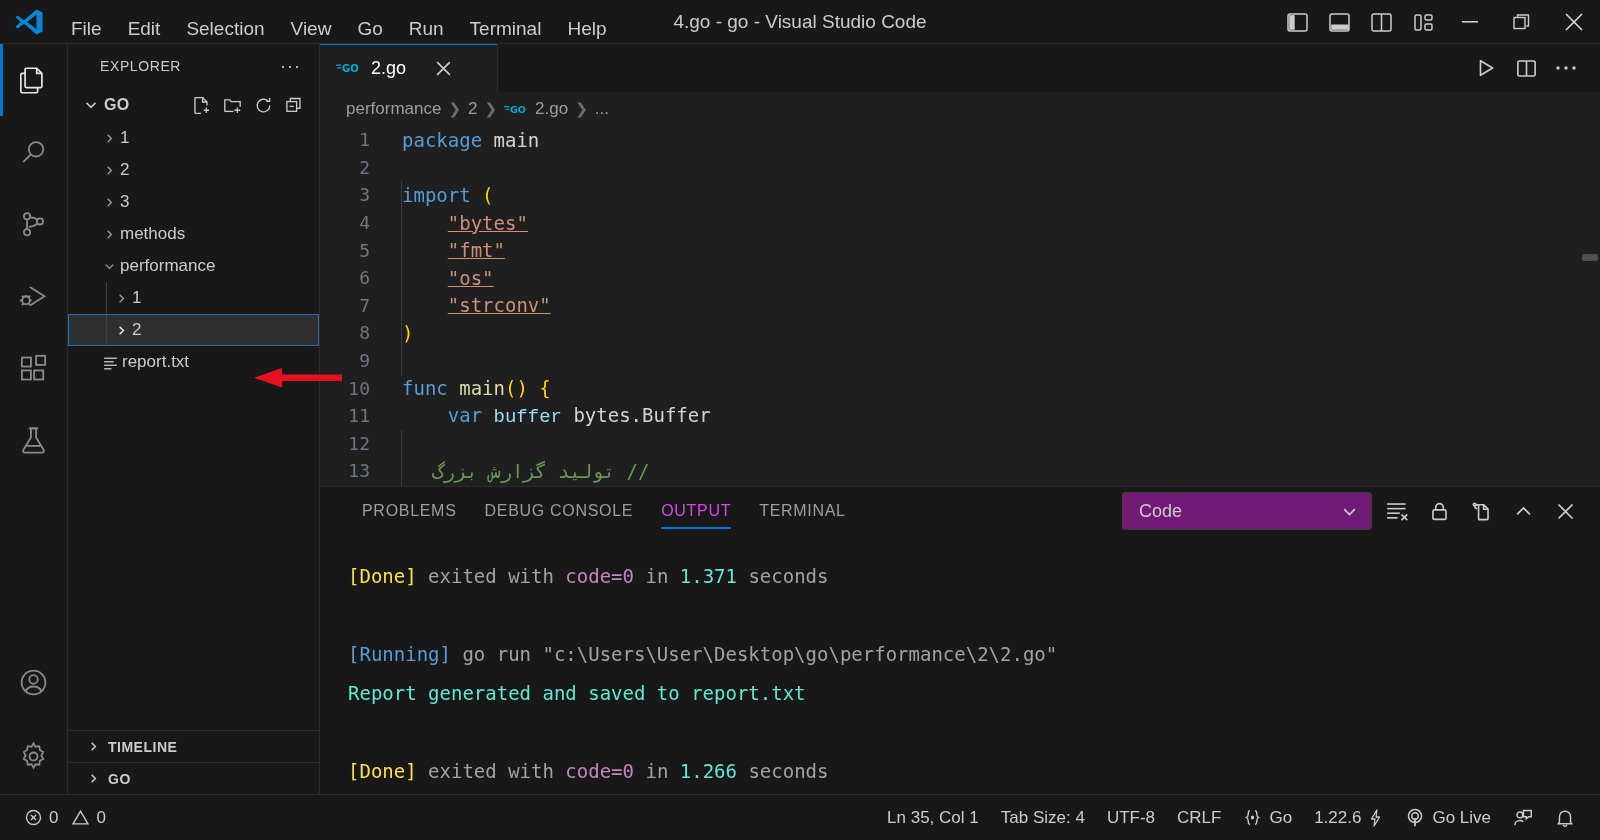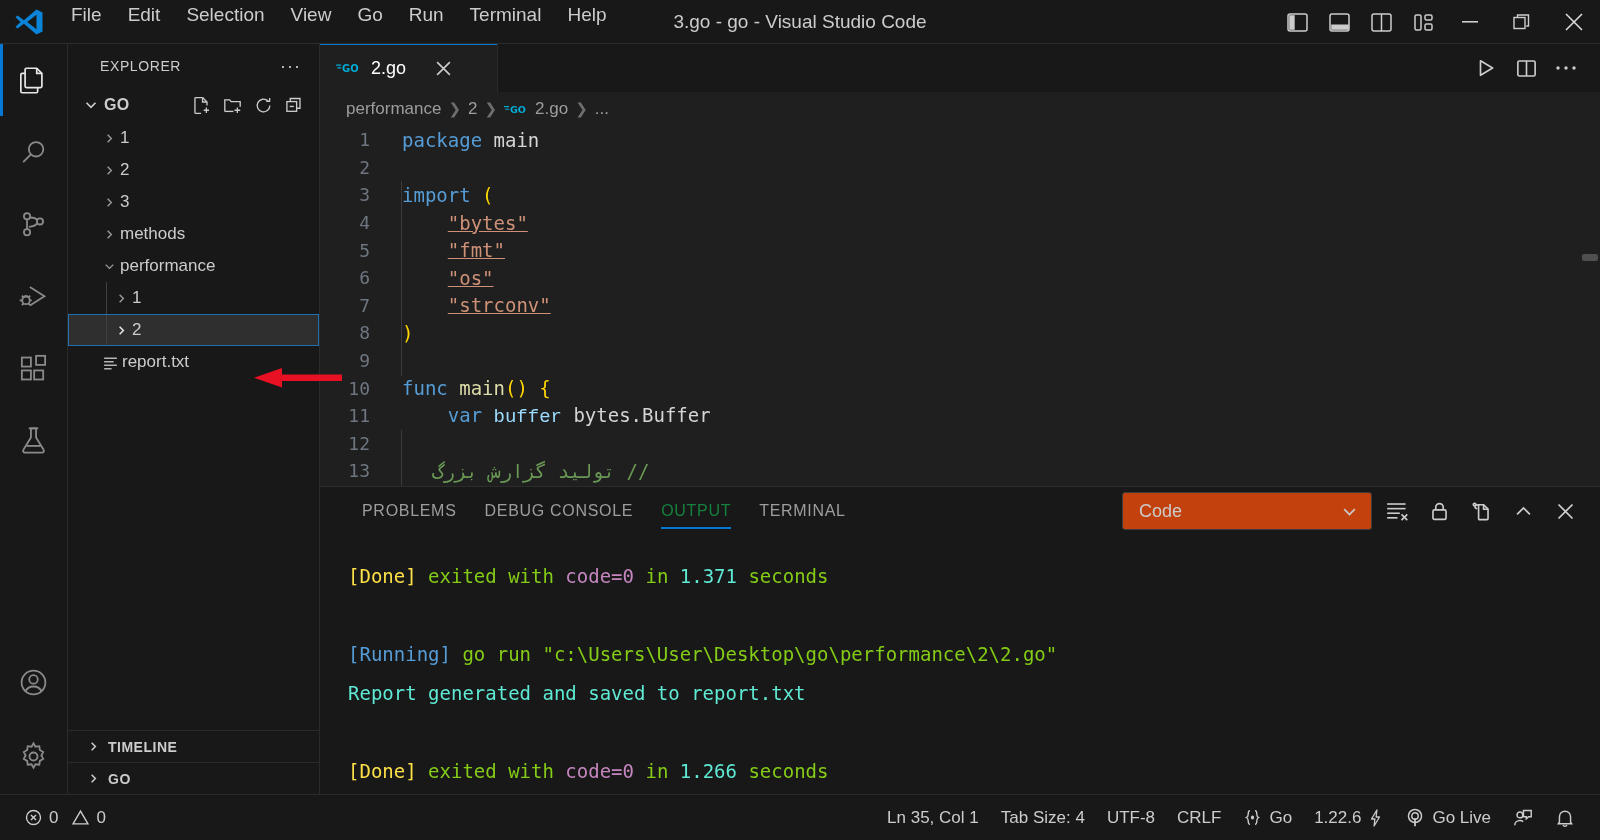--- a/index.html
+++ b/index.html
@@ -20,7 +20,7 @@
     border-bottom: 1px solid #2b2b2b;
   }
   .vscode-logo { width: 58px; display: flex; align-items: center; justify-content: center; }
-  .menu { display: flex; align-items: flex-start; height: 44px; }
+  .menu { display: flex; align-items: flex-end; height: 44px; }
   .menu-item {
     padding: 0 13px; height: 30px; line-height: 30px;
     font-size: 19px; color: #cccccc; cursor: default; border-radius: 4px;

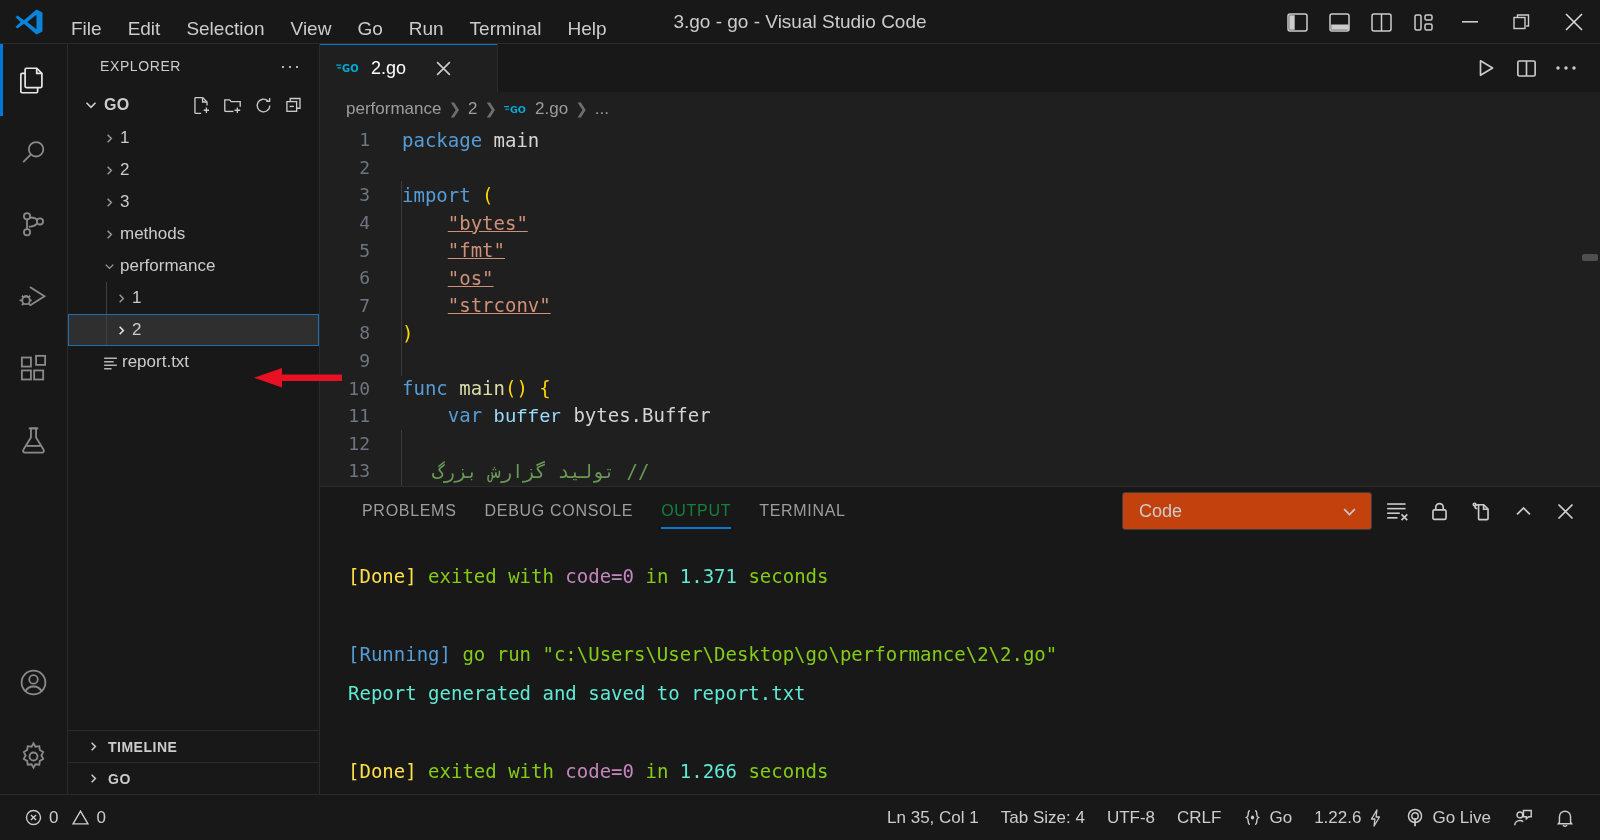--- a/index.html
+++ b/index.html
@@ -225,7 +225,7 @@
       <div class="menu-item">Terminal</div>
       <div class="menu-item">Help</div>
     </div>
-    <div class="title-center">3.go - go - Visual Studio Code</div>
+    <div class="title-center">4.go - go - Visual Studio Code</div>
     <div class="title-right">
       <div class="layout-btn">
         <svg width="21" height="19" viewBox="0 0 21 19">

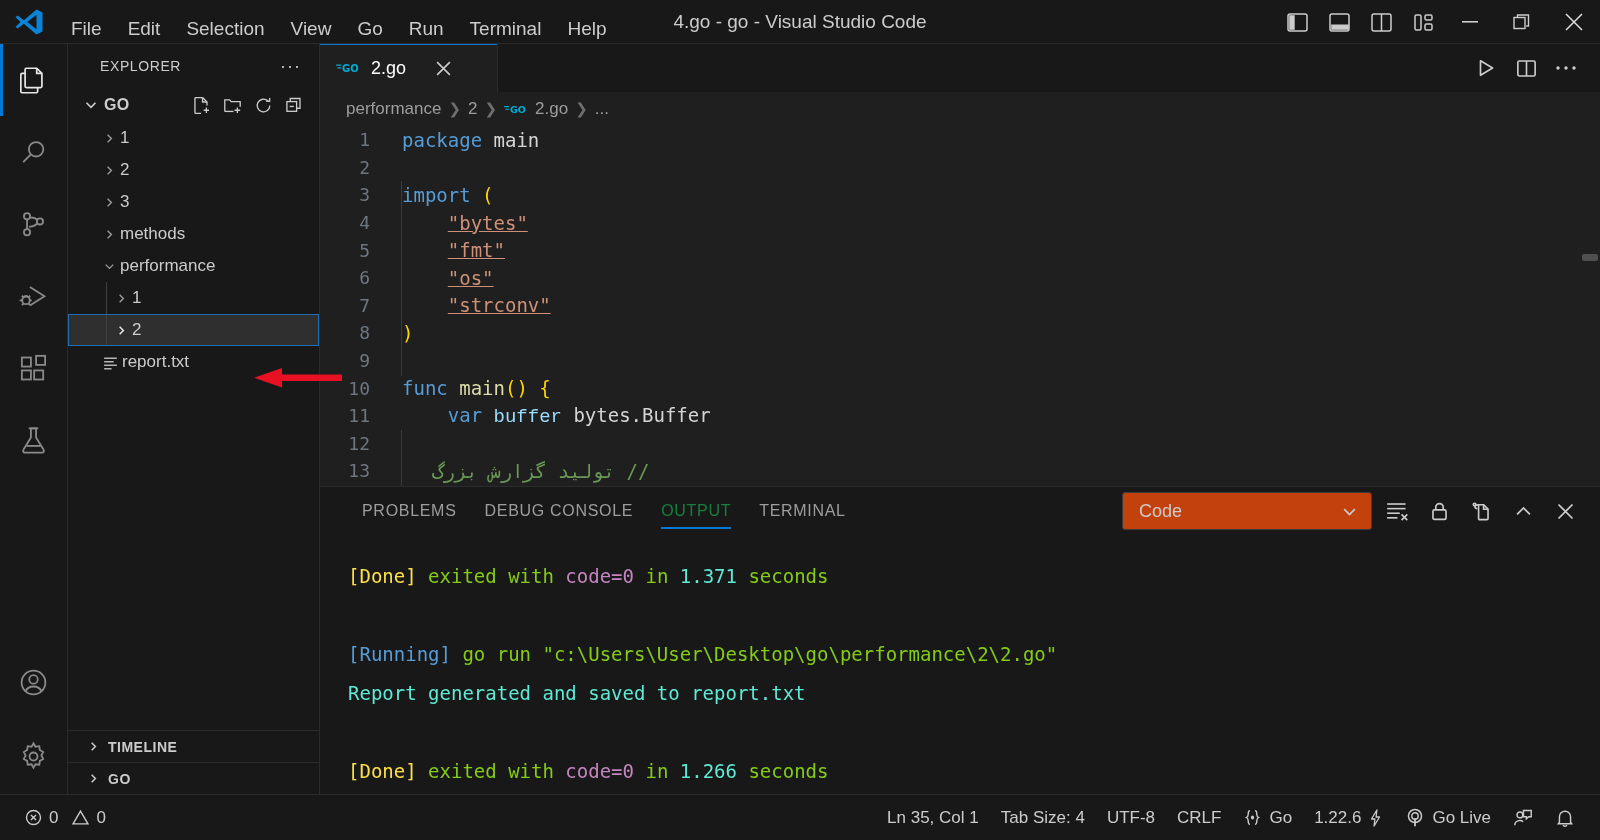--- a/index.html
+++ b/index.html
@@ -160,7 +160,7 @@
     font-size: 16px; color: #9d9d9d; letter-spacing: .7px; padding: 0 14px;
     height: 48px; display: flex; align-items: center; position: relative;
   }
-  .ptab.active { color: #15803d; }
+  .ptab.active { color: #d946ef; }
   .ptab.active::after {
     content: ""; position: absolute; left: 14px; right: 14px; bottom: 6px; height: 2px; background: #0078d4;
   }

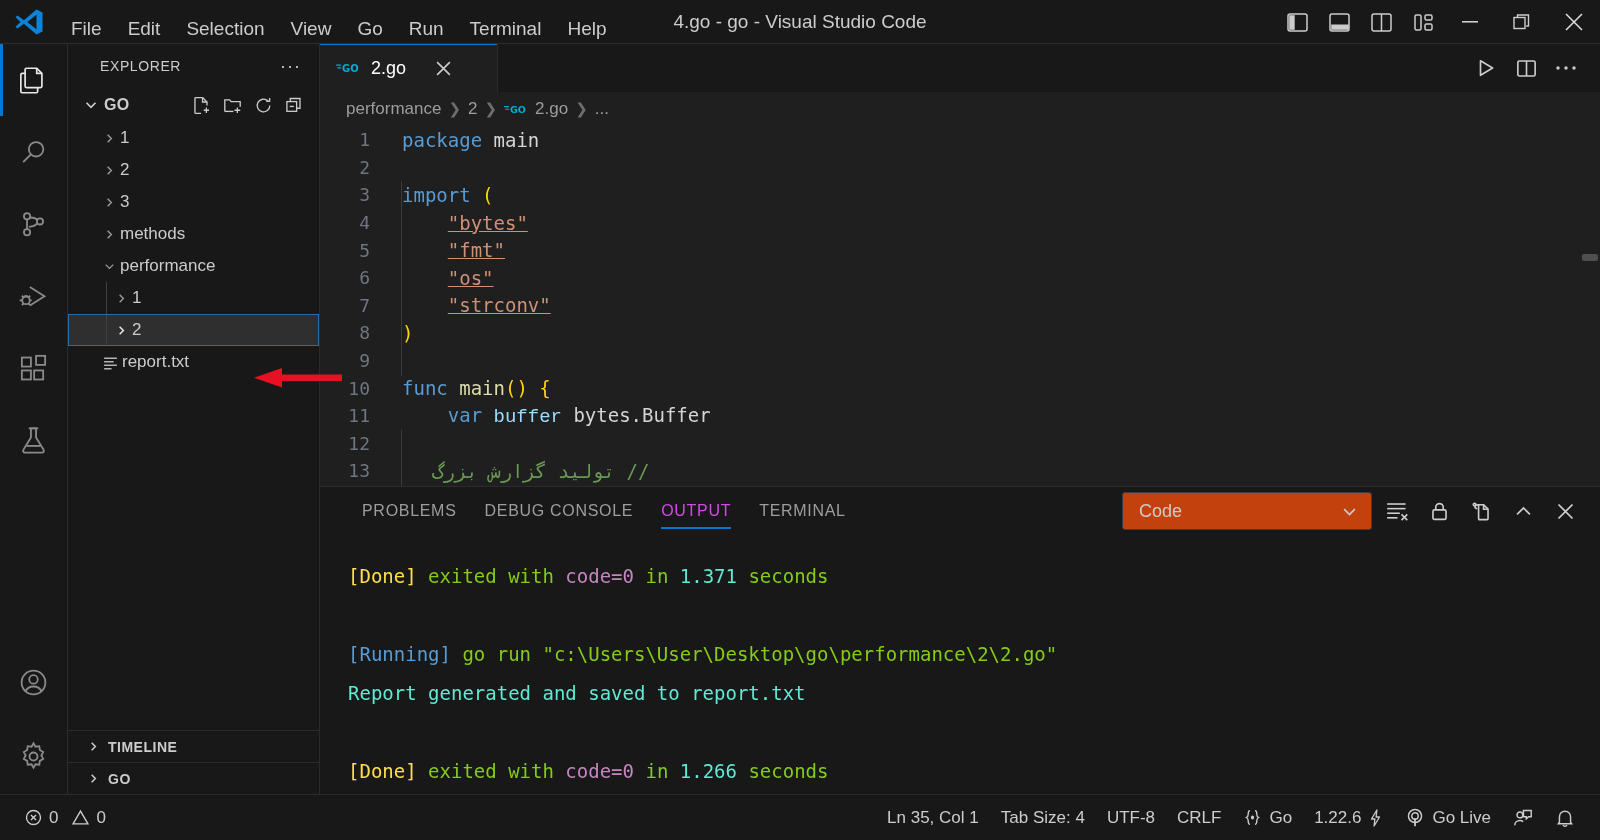--- a/index.html
+++ b/index.html
@@ -168,7 +168,7 @@
     margin-left: auto; display: flex; align-items: center; gap: 8px; padding-right: 18px; color: #cccccc;
   }
   .out-select {
-    width: 250px; height: 38px; background: #c2410c; border: 1px solid #3c3c3c; border-radius: 3px;
+    width: 250px; height: 38px; background: #701a75; border: 1px solid #3c3c3c; border-radius: 3px;
     display: flex; align-items: center; justify-content: space-between; padding: 0 12px 0 16px;
     font-size: 18px; color: #cccccc;
   }

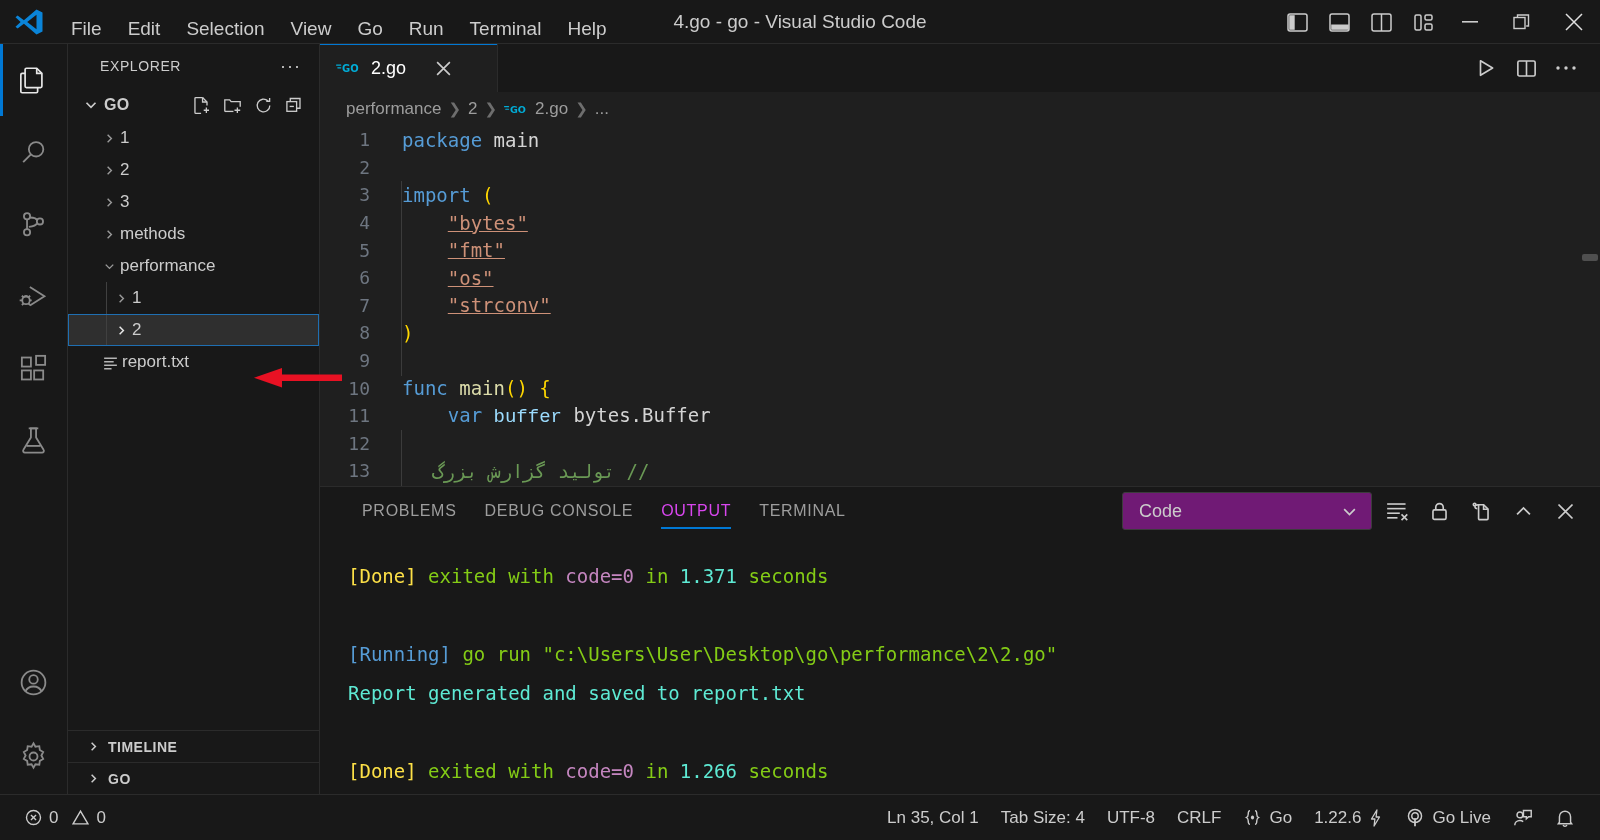--- a/index.html
+++ b/index.html
@@ -180,7 +180,7 @@
   }
   .out-done { color: #fde047; }
   .out-run { color: #569cd6; }
-  .out-orange { color: #84cc16; }
+  .out-orange { color: #a3a3a3; }
   .out-purple { color: #c586c0; }
   .out-white { color: #5eead4; }
   .blank-line { height: 39px; }

